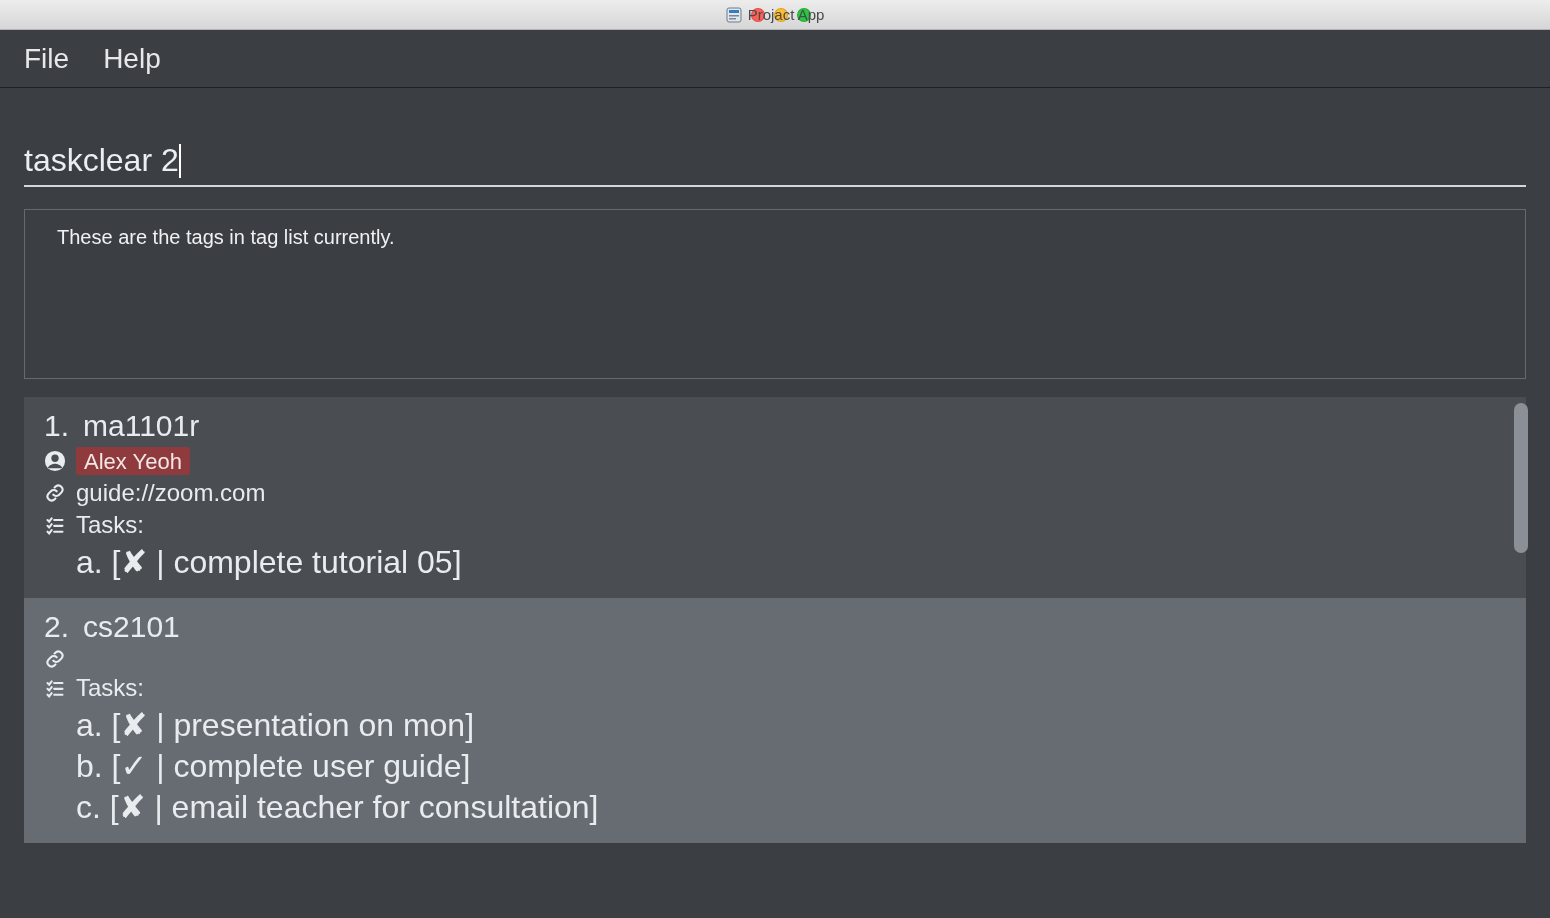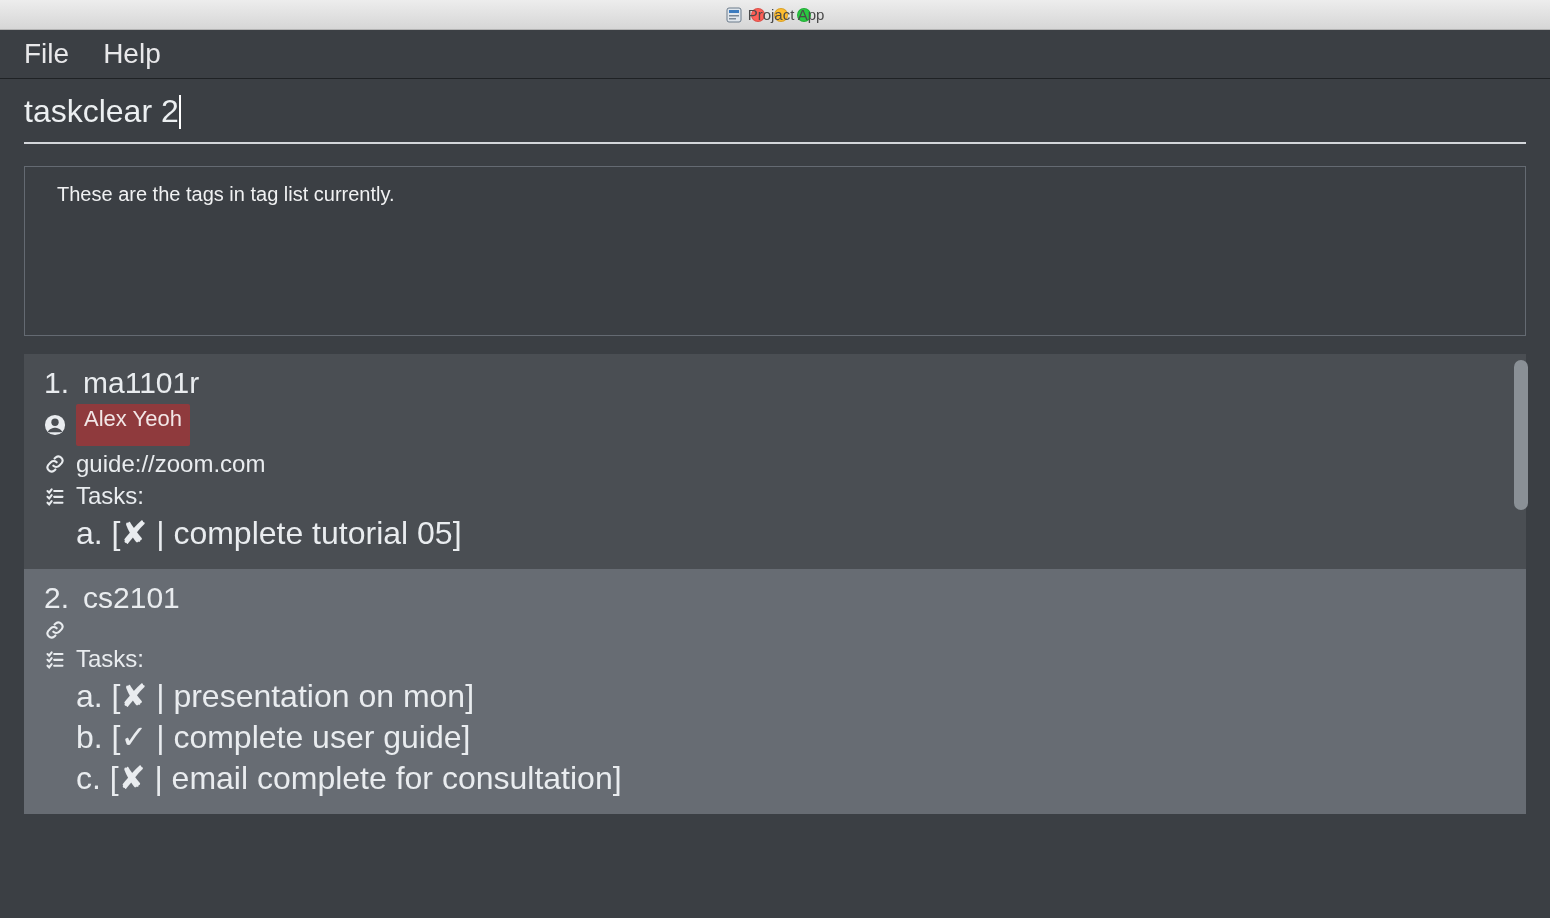--- a/index.html
+++ b/index.html
@@ -27,7 +27,7 @@
 
   
   .menubar {
-    height: 49px; background:#3b3f44; display:flex; align-items:center;
+    height: 58px; background:#3b3f44; display:flex; align-items:center;
     padding: 0 24px; gap: 34px; border-bottom:1px solid #1f2225;
   }
   .menubar-item { color:#e8e8ea; font-size:28px; cursor:default; }

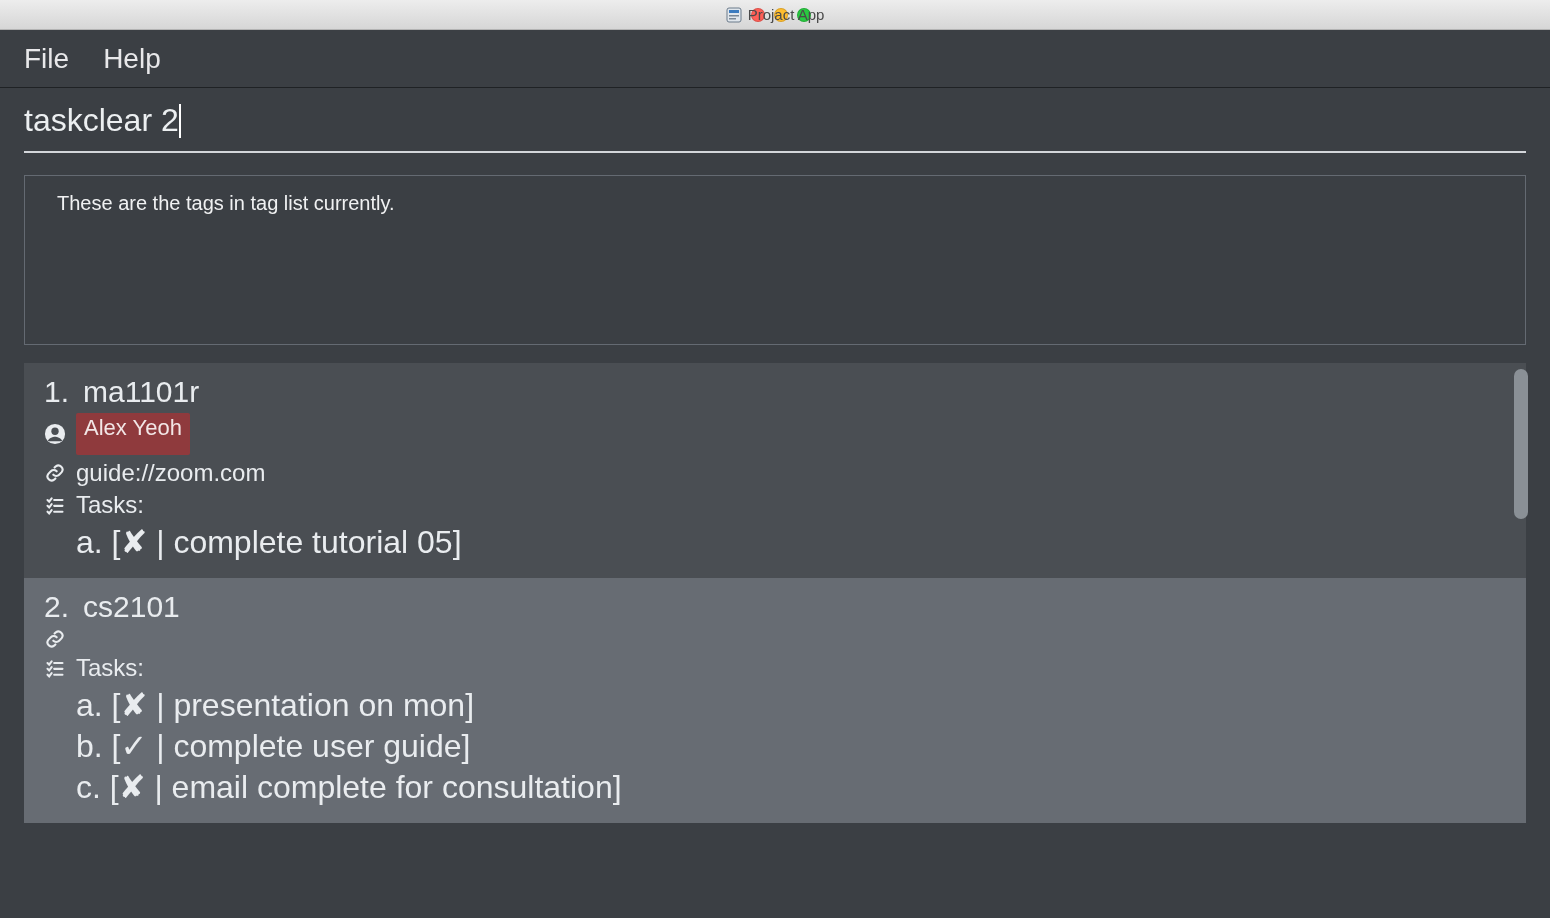--- a/index.html
+++ b/index.html
@@ -99,7 +99,7 @@
 </div>
 
 <div class="command-area">
-  <div style="display:flex; align-items:center; border-bottom:2px solid #d3d6da; padding-bottom:12px;">
+  <div style="display:flex; align-items:center; border-bottom:2px solid #d3d6da; padding-bottom:6px;margin-top:40px;">
     <span style="color:#eceff1; font-size:32px; white-space:pre;">taskclear 2</span>
     <span class="caret"></span>
   </div>

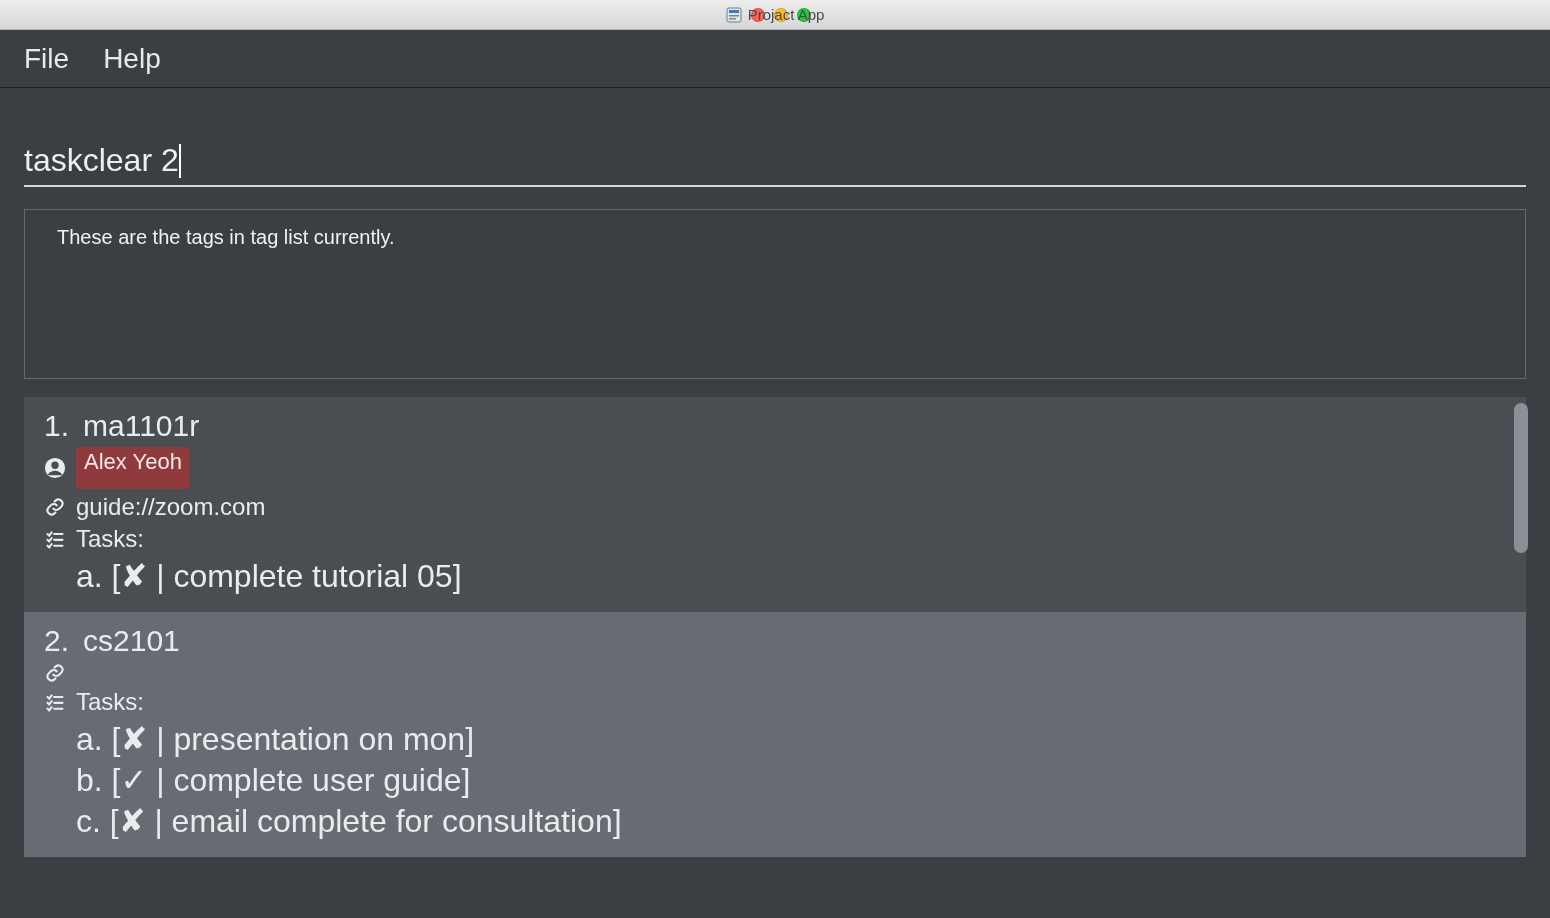--- a/index.html
+++ b/index.html
@@ -63,7 +63,7 @@
   .row { display:flex; align-items:center; gap:10px; font-size:24px; margin:4px 0; }
   .icon { width:22px; height:22px; flex:0 0 22px; display:inline-flex; align-items:center; justify-content:center; }
   .tag-chip {
-    background:#8f3a3d; color:#f2e6e6; padding:2px 8px 14px; border-radius:2px;
+    background:#8f3a3d; color:#f2e6e6; padding:2px 8px 0; border-radius:2px;
     font-size:22px; display:inline-block;
   }
   .tasks-block { margin-left:32px; font-size:32px; }

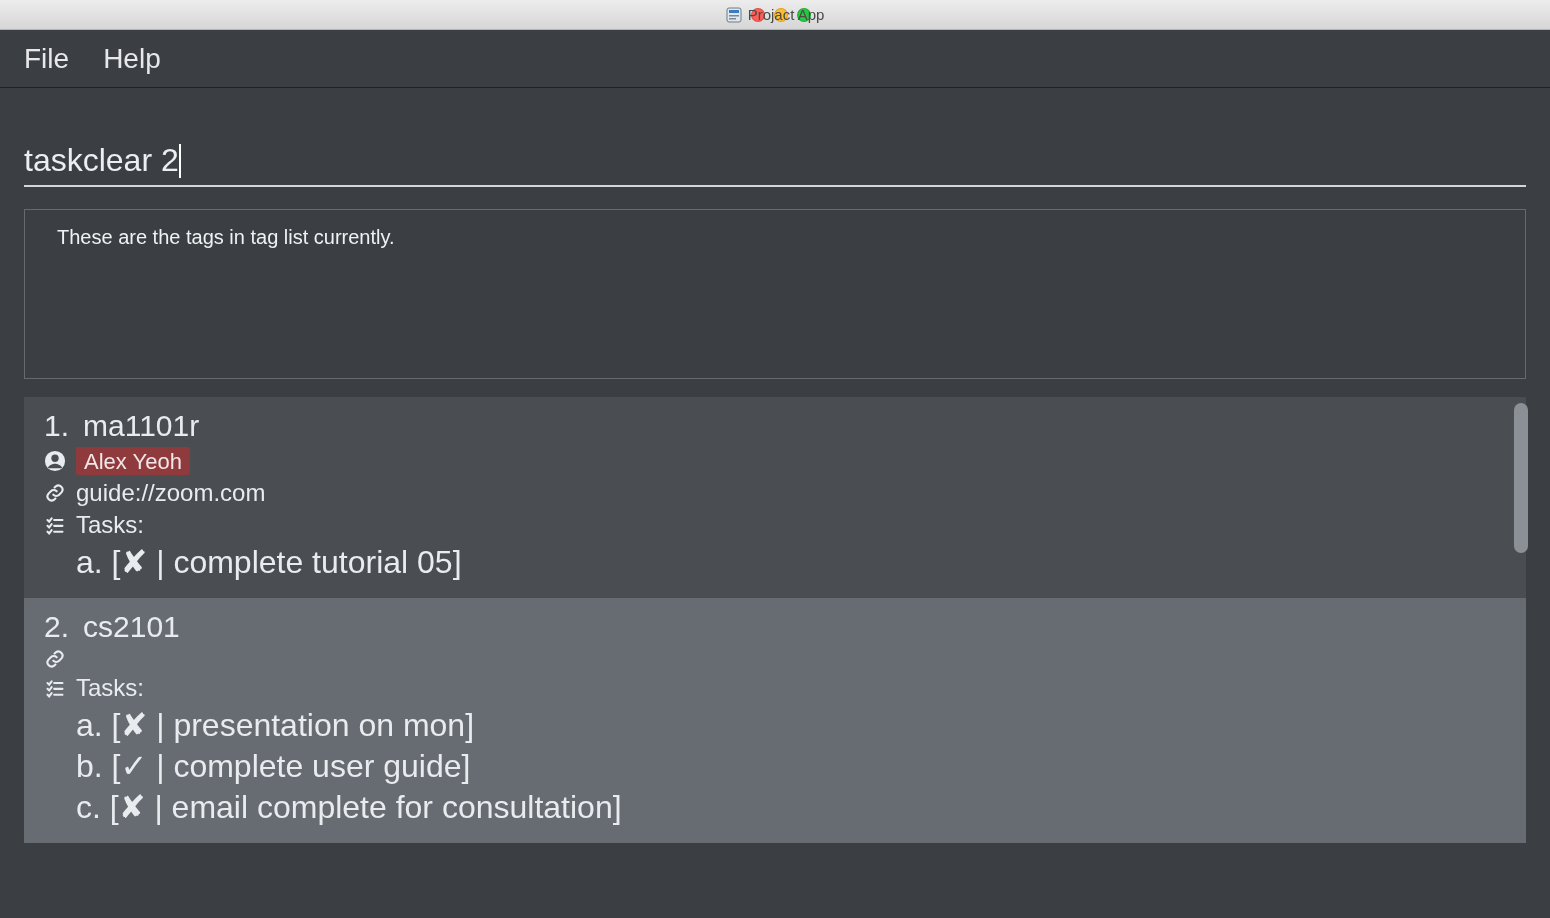--- a/index.html
+++ b/index.html
@@ -181,7 +181,7 @@
         <div class="tasks-block">
           <div class="taskline">a. [✘ | presentation on mon]</div>
           <div class="taskline">b. [✓ | complete user guide]</div>
-          <div class="taskline">c. [✘ | email complete for consultation]</div>
+          <div class="taskline">c. [✘ | email teacher for consultation]</div>
         </div>
       </div>
     </div>

